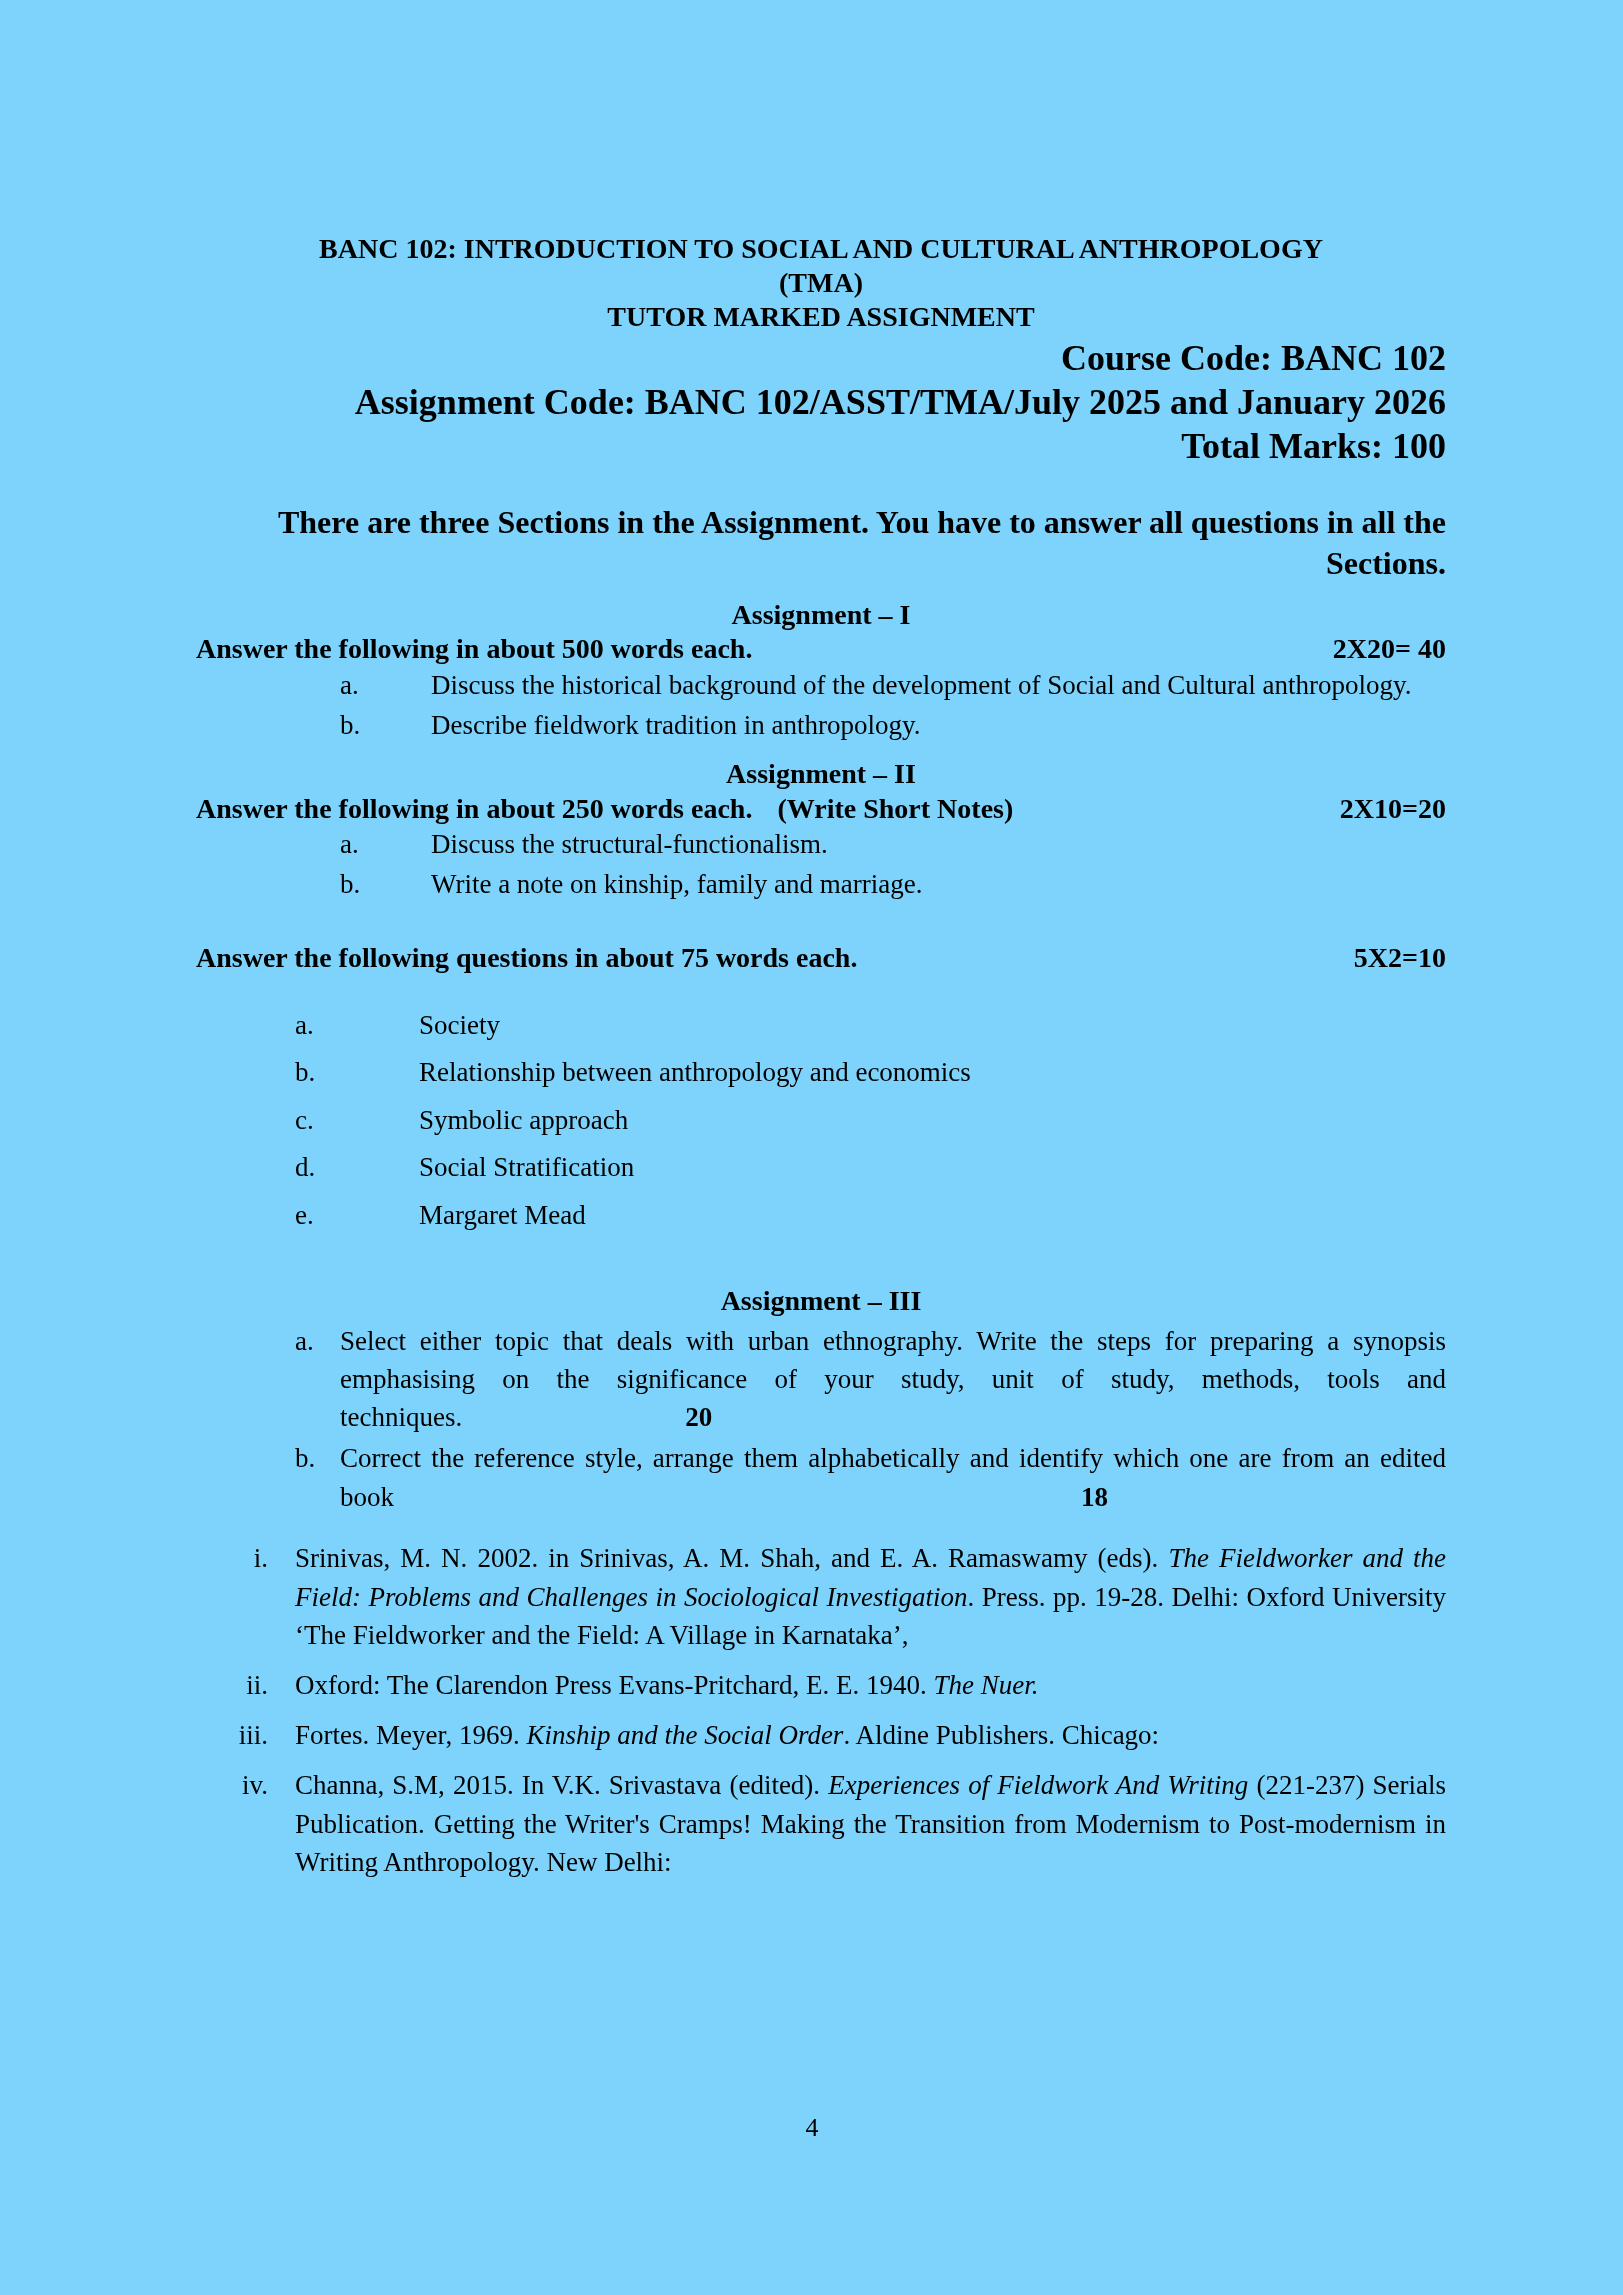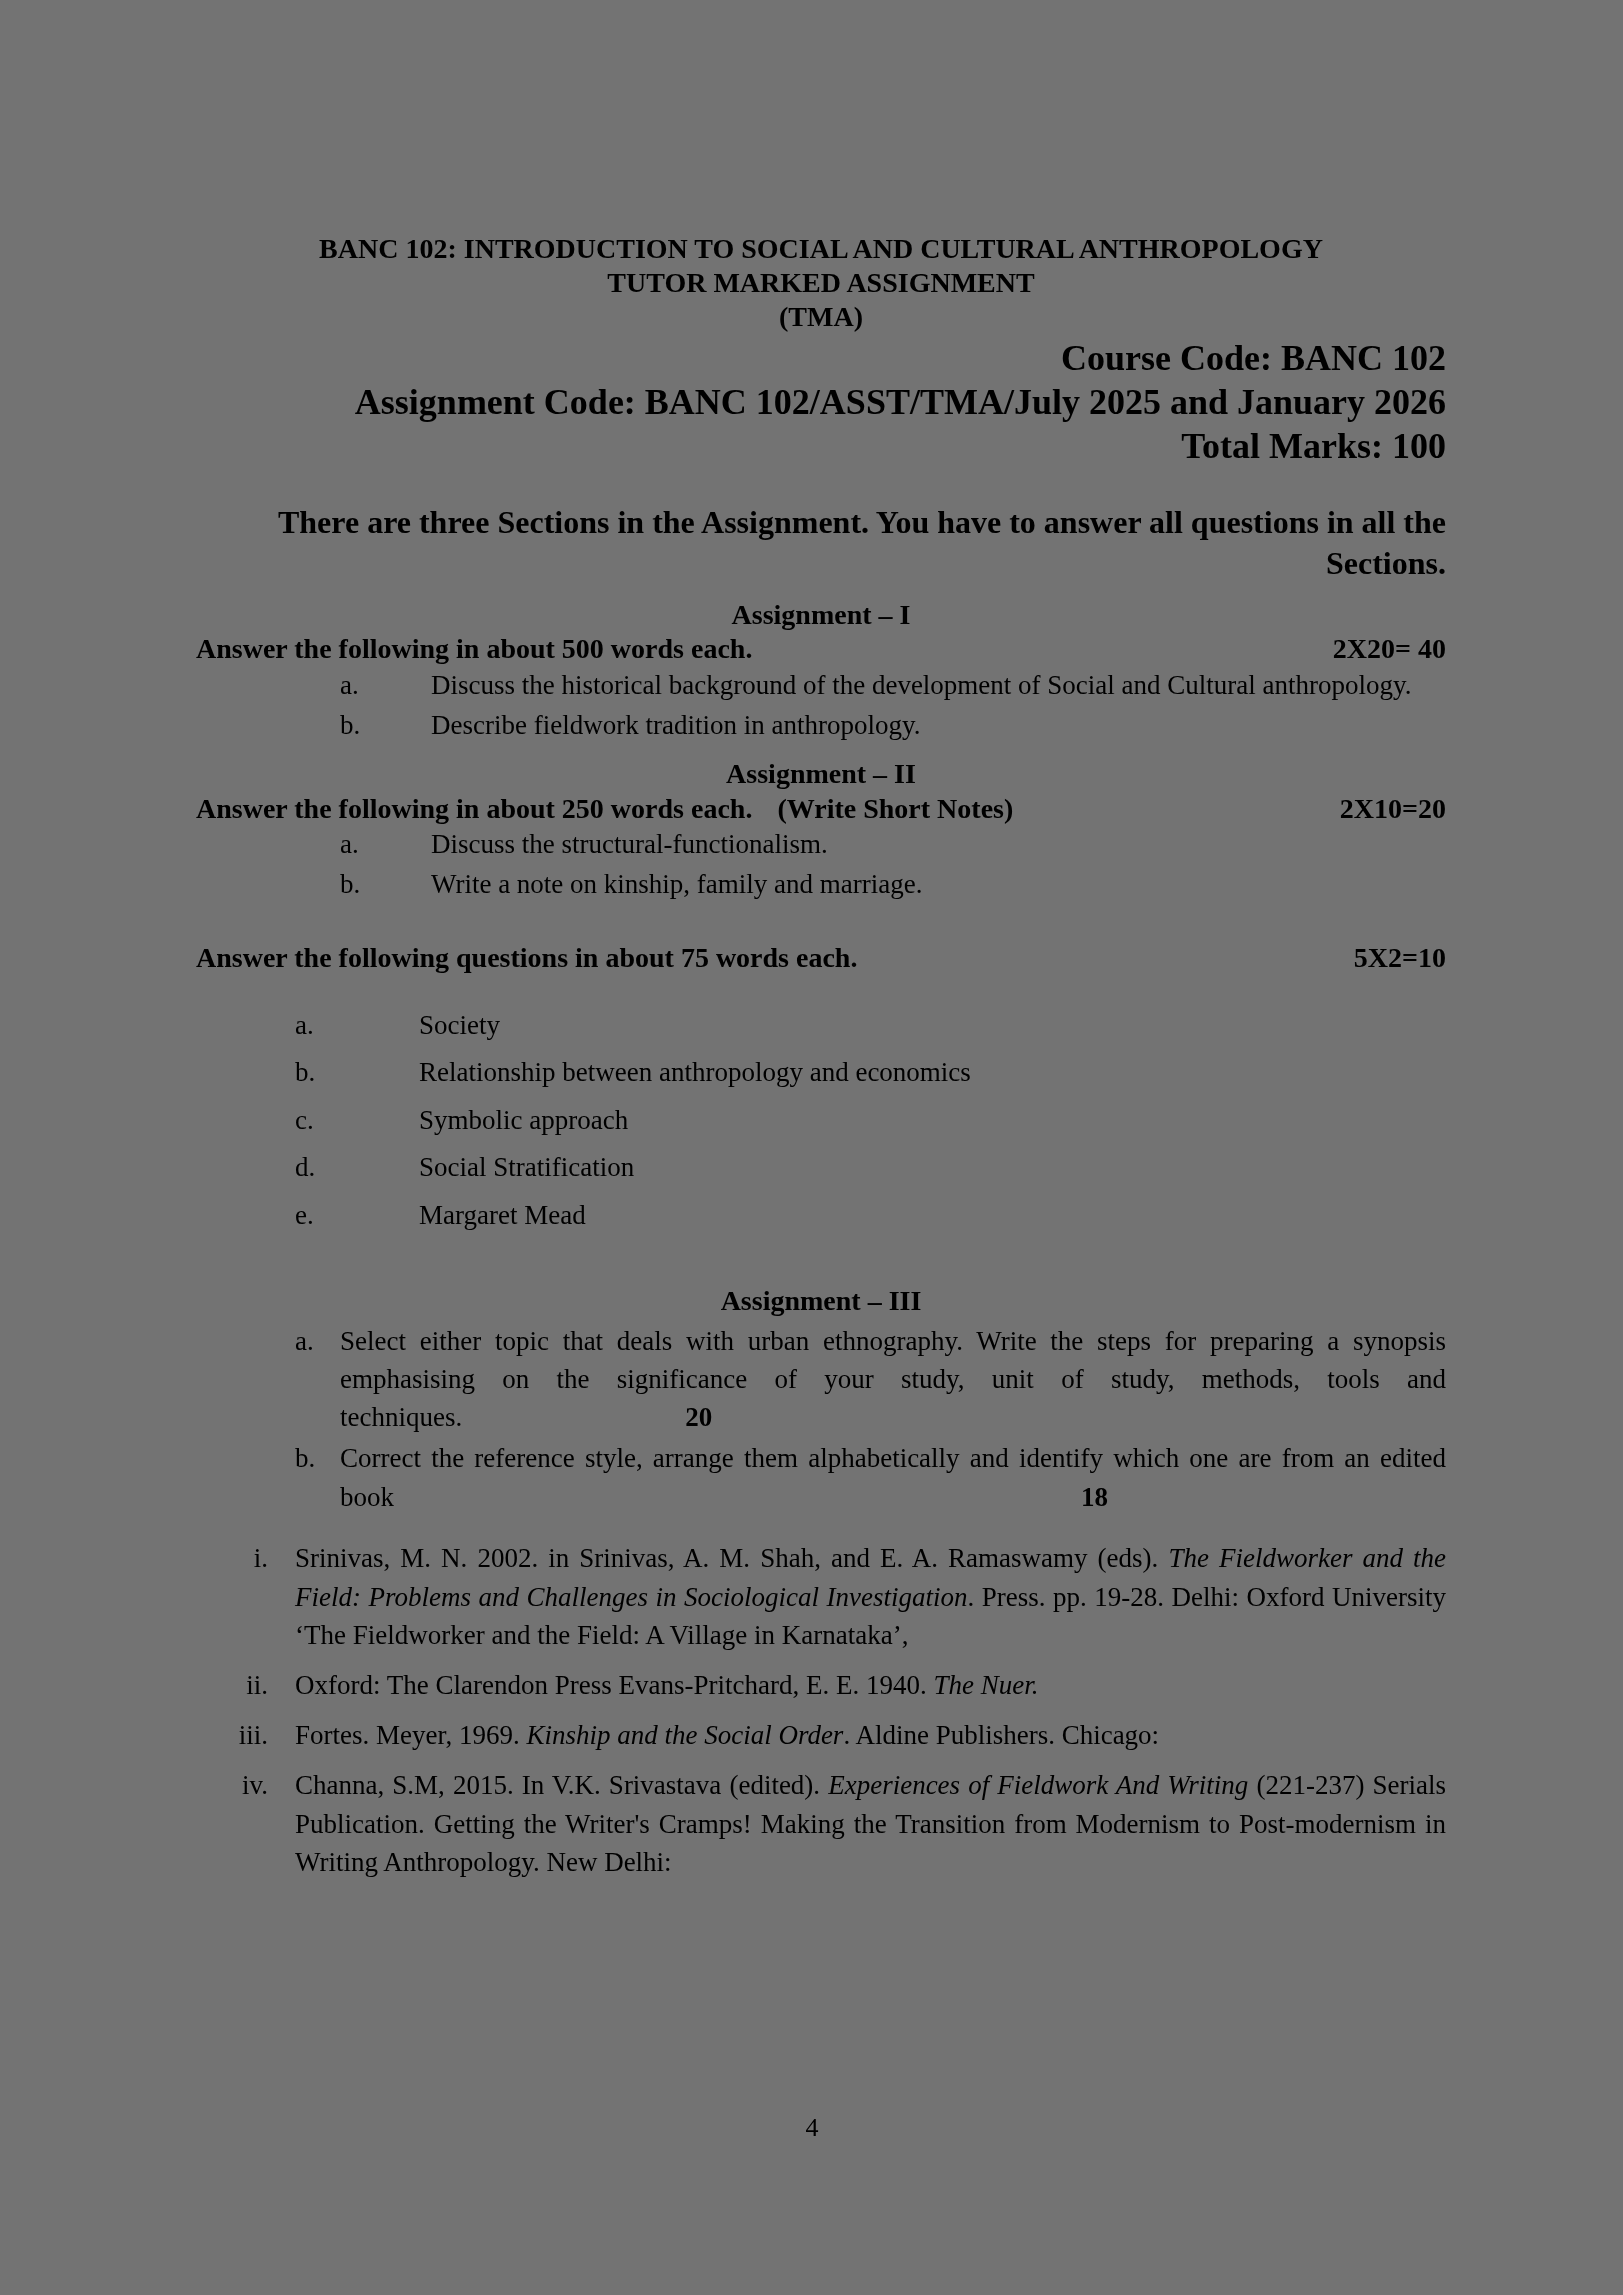--- a/index.html
+++ b/index.html
@@ -20,7 +20,7 @@
     left: 0; top: 0;
     width: 1624px;
     height: 2295px;
-    background: #737373;
+    background: #7dd3fc;
   }
   .content {
     position: absolute;

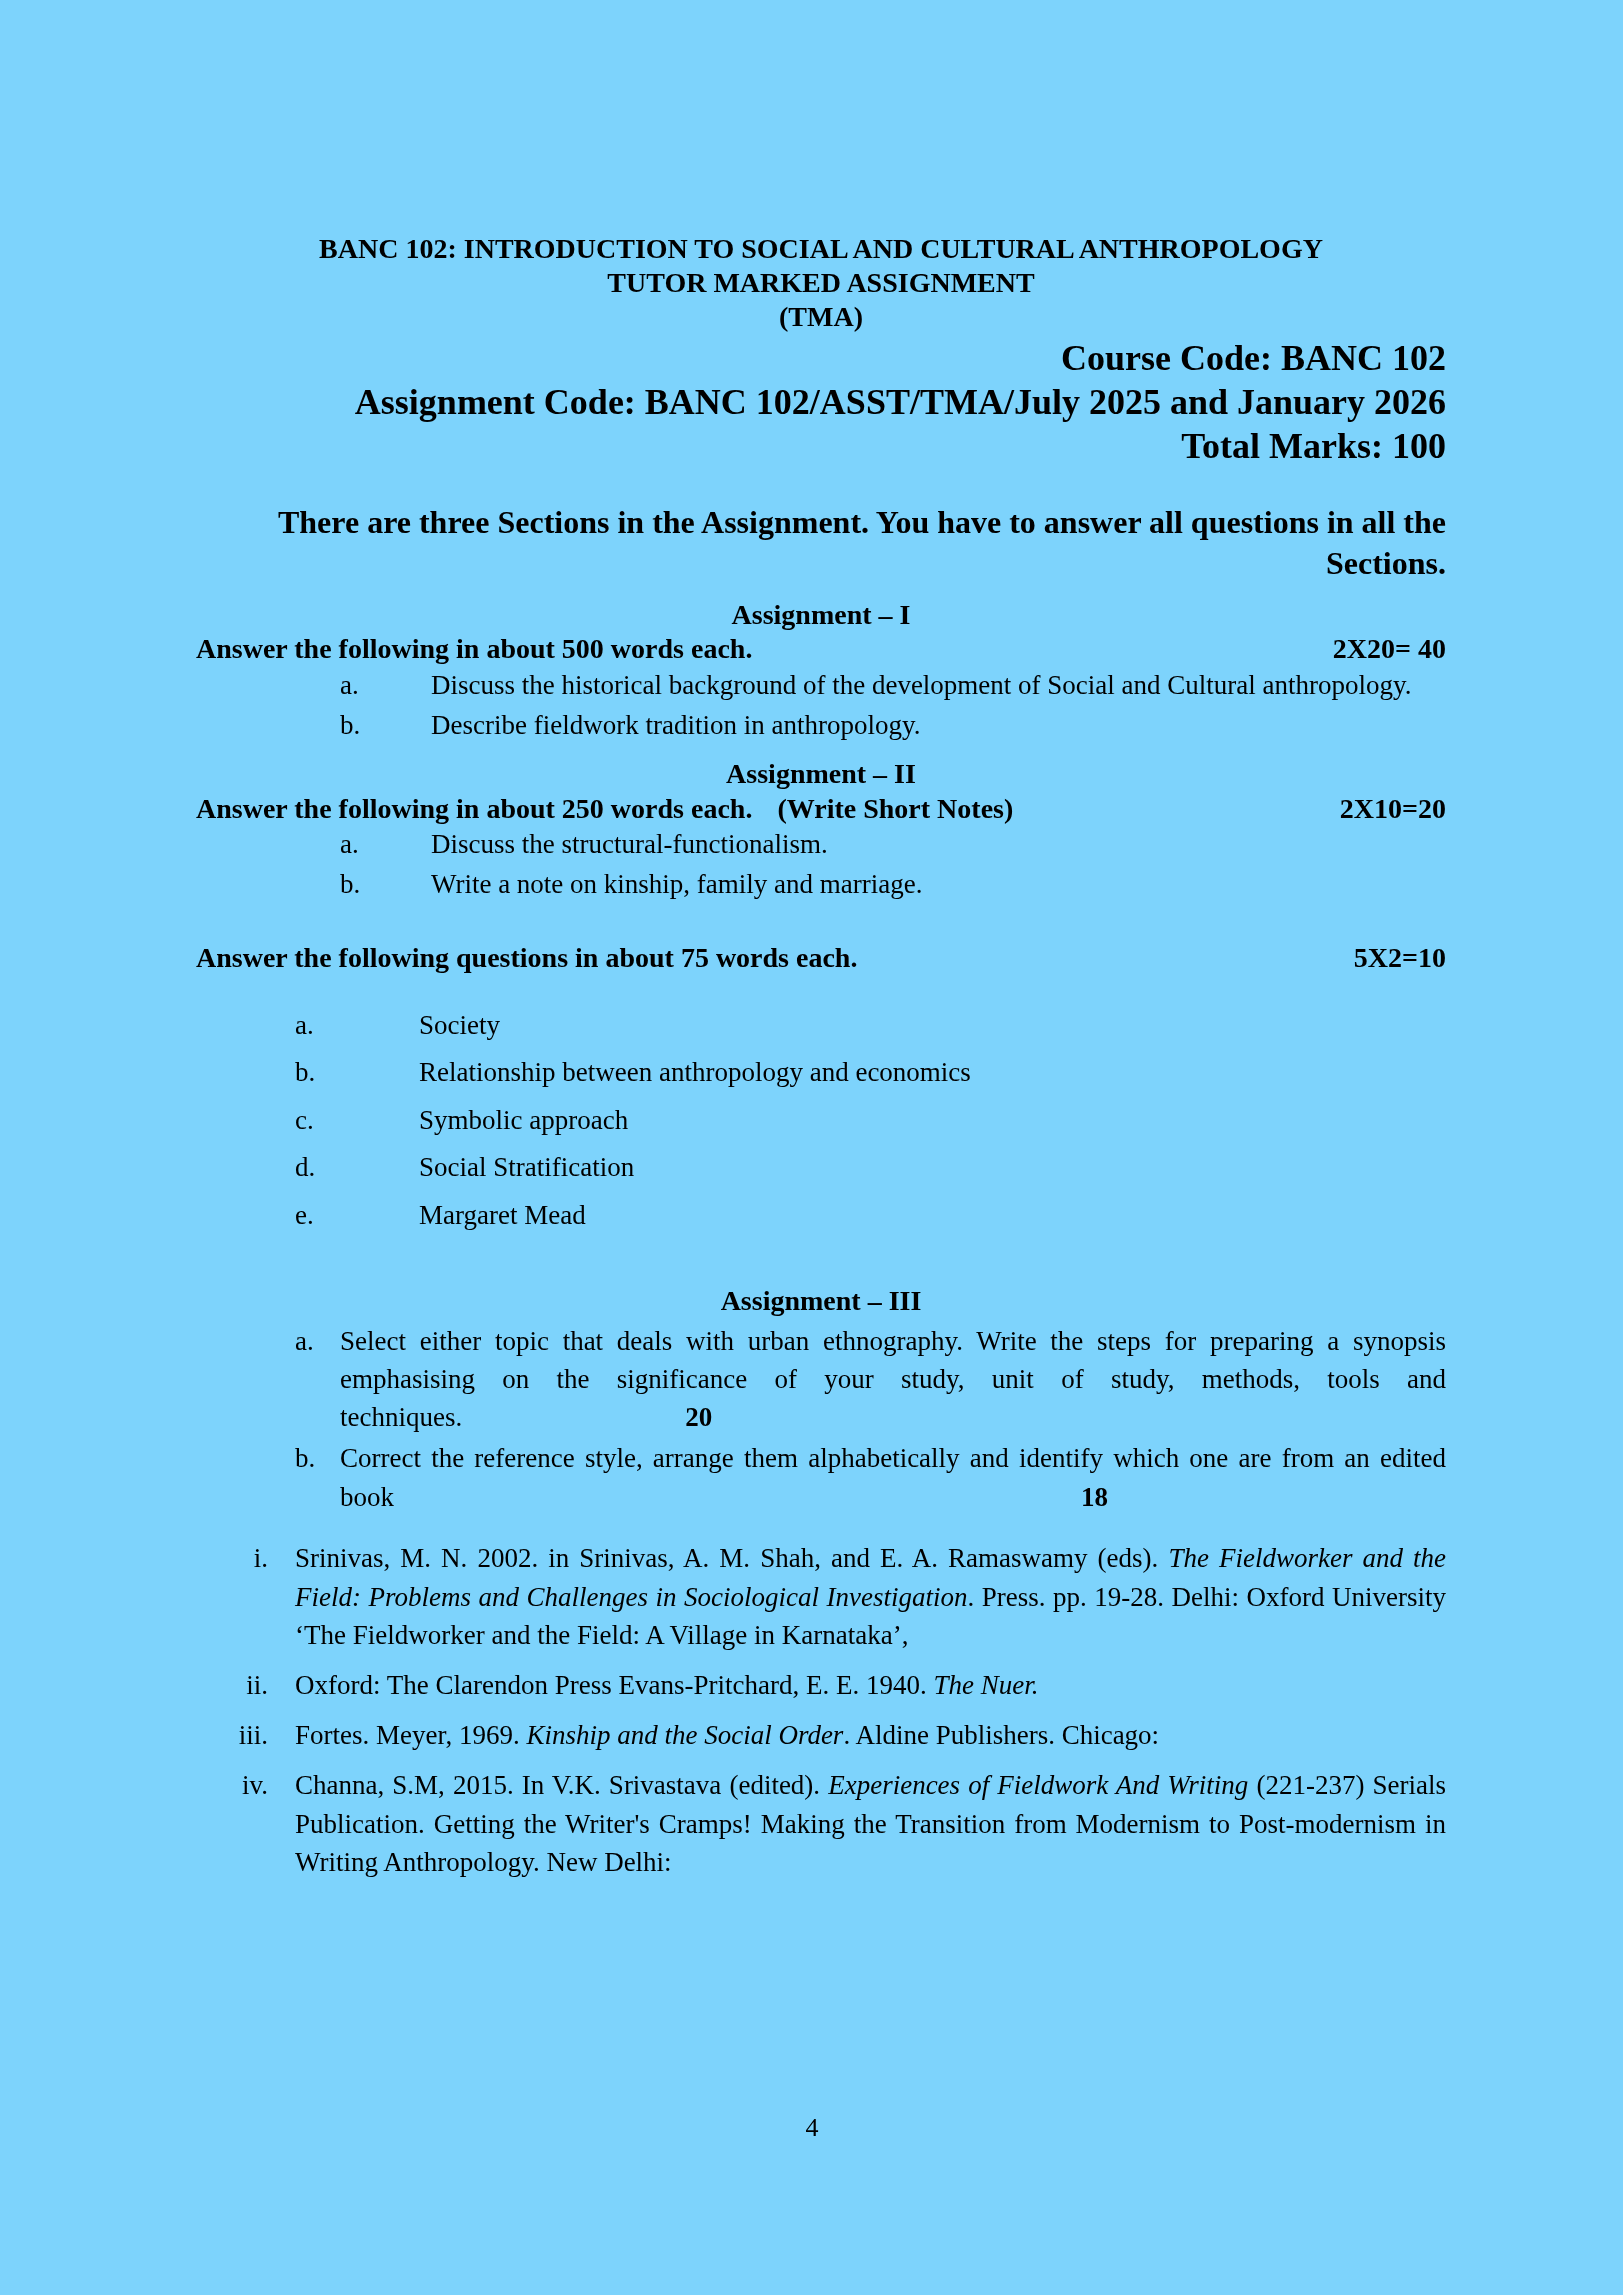--- a/index.html
+++ b/index.html
@@ -145,8 +145,8 @@
 
     <div class="title-block">
       <span class="title-line">BANC 102:  INTRODUCTION TO SOCIAL AND CULTURAL ANTHROPOLOGY</span>
+      <span class="title-line">(TMA)</span>
       <span class="title-line">TUTOR MARKED ASSIGNMENT</span>
-      <span class="title-line">(TMA)</span>
     </div>
 
     <div class="right-block">

